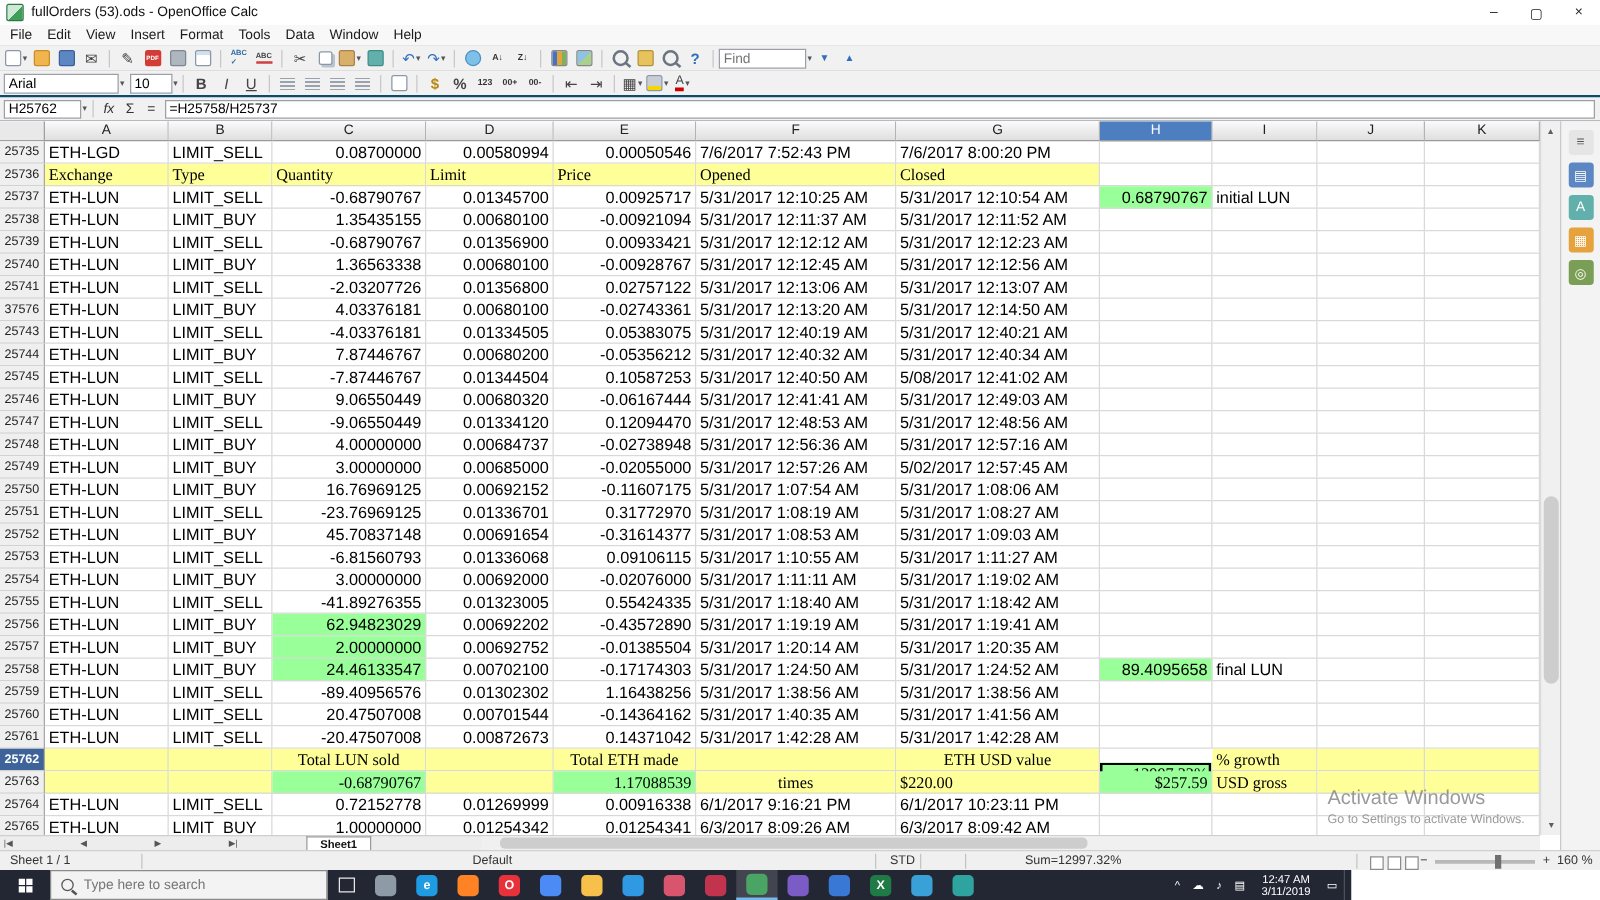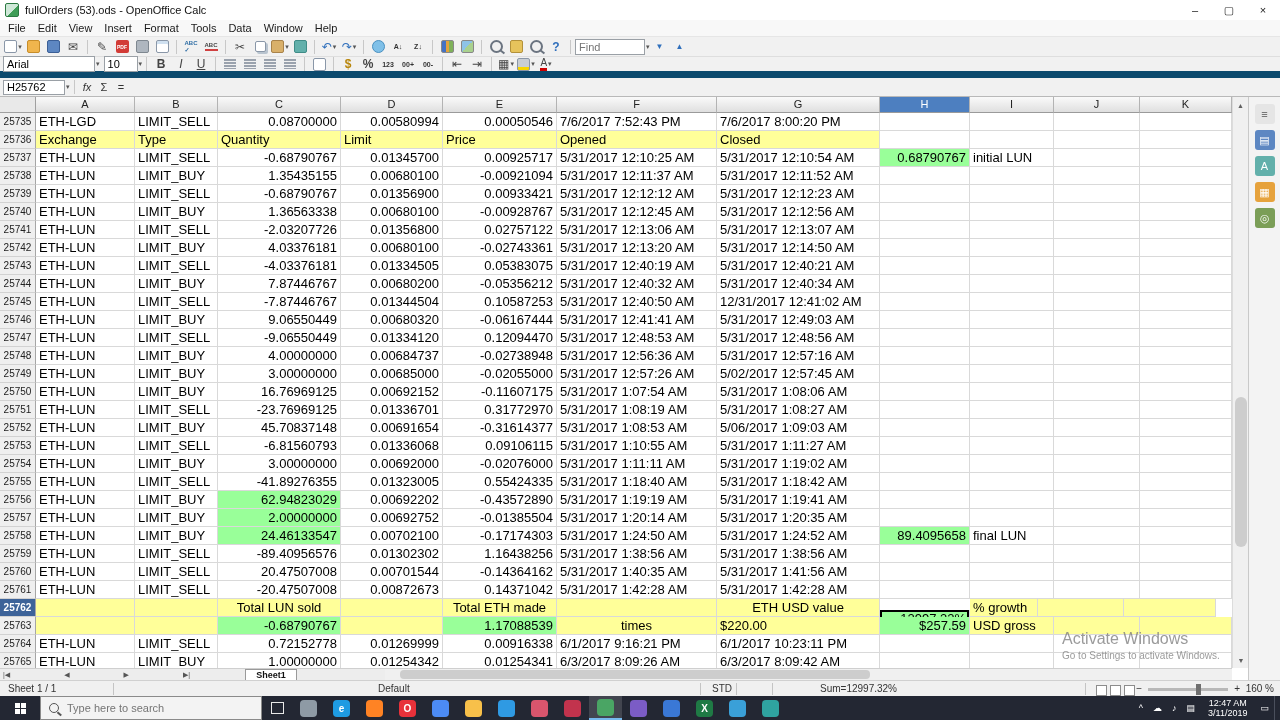--- a/index.html
+++ b/index.html
@@ -18,7 +18,7 @@
 
   
   #toolbar1{position:absolute;top:37px;left:0;width:1280px;height:20px;background:#f1f1f1;border-bottom:1px solid #dedede;display:flex;align-items:center;padding-left:3px;box-sizing:border-box;}
-  #toolbar2{position:absolute;top:57px;left:0;width:1280px;height:21px;background:#f1f1f1;border-bottom:7px solid #0c4a6e;display:flex;align-items:center;padding-left:3px;box-sizing:border-box;}
+  #toolbar2{position:absolute;top:57px;left:0;width:1280px;height:21px;background:#f1f1f1;border-bottom:2px solid #0c4a6e;display:flex;align-items:center;padding-left:3px;box-sizing:border-box;}
   .tbi{height:18px;min-width:18px;display:flex;align-items:center;justify-content:center;margin:0 1px;border-radius:2px;font-size:12px;color:#444;}
   .sep{width:1px;height:14px;background:#c8c8c8;margin:0 4px;}
   .dd{font-size:7px;color:#555;margin-left:1px;}

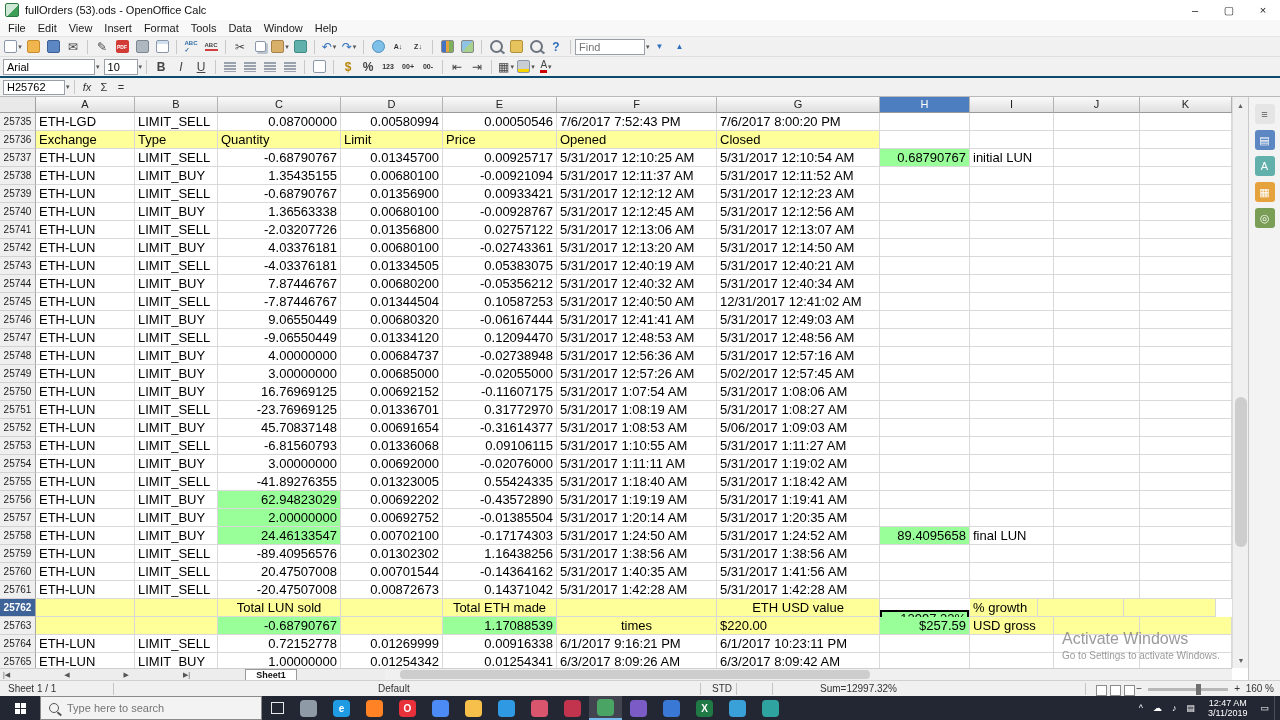--- a/index.html
+++ b/index.html
@@ -269,6 +269,7 @@
   <span class="fbtn" style="font-style:italic;">fx</span>
   <span class="fbtn">Σ</span>
   <span class="fbtn">=</span>
+  <input id="formulainput" class="combo" value="=H25758/H25737" style="">
 </div>
 
 <div id="gridArea">

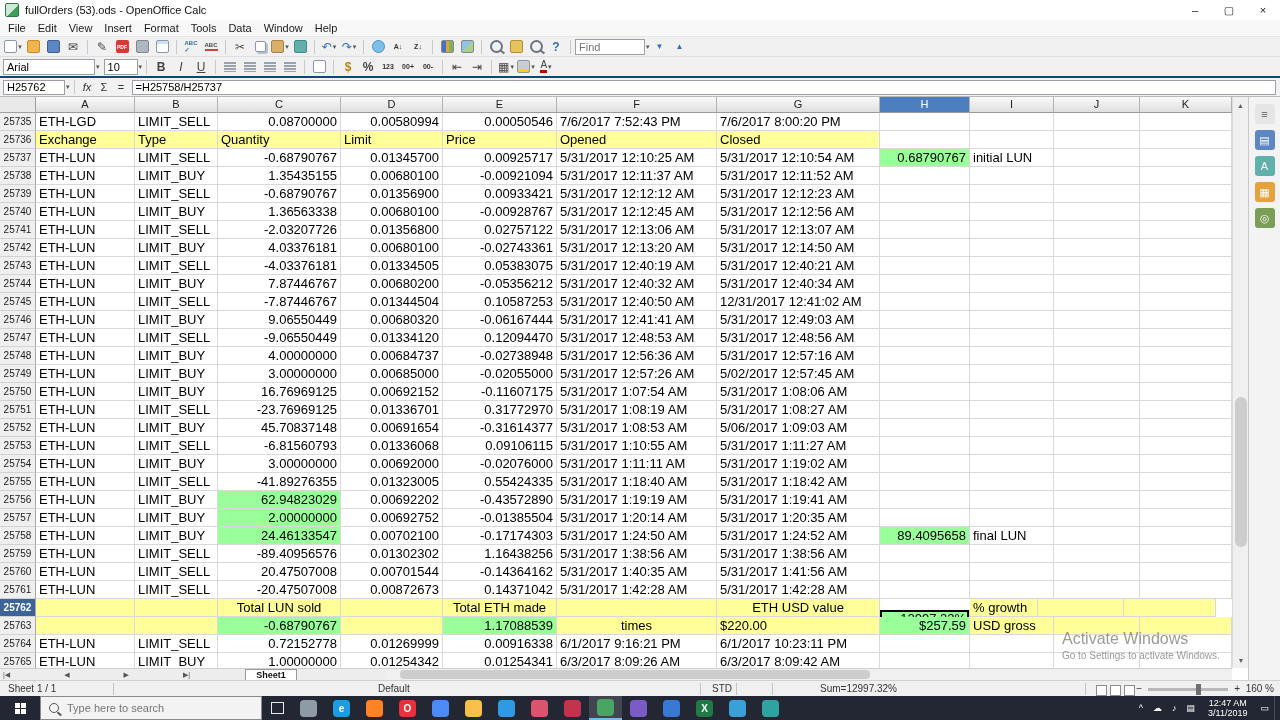--- a/index.html
+++ b/index.html
@@ -62,7 +62,7 @@
   .rowhdr.selrow{background:#3d6399;color:#fff;font-weight:bold;}
   .cell{height:18px;line-height:17px;border-right:1px solid #d9d9d9;border-bottom:1px solid #d9d9d9;padding:0 3px;box-sizing:border-box;overflow:hidden;white-space:nowrap;font-size:13px;color:#000;}
   .lt{text-align:left;} .rt{text-align:right;} .ct{text-align:center;}
-  .yellow{background:#ffff99;} .green{background:#99ff99;}
+  .yellow{background:#ffff99;font-family:Liberation Serif, serif;} .green{background:#99ff99;}
   .selected{box-shadow:inset 0 0 0 2px #000;}
 
   

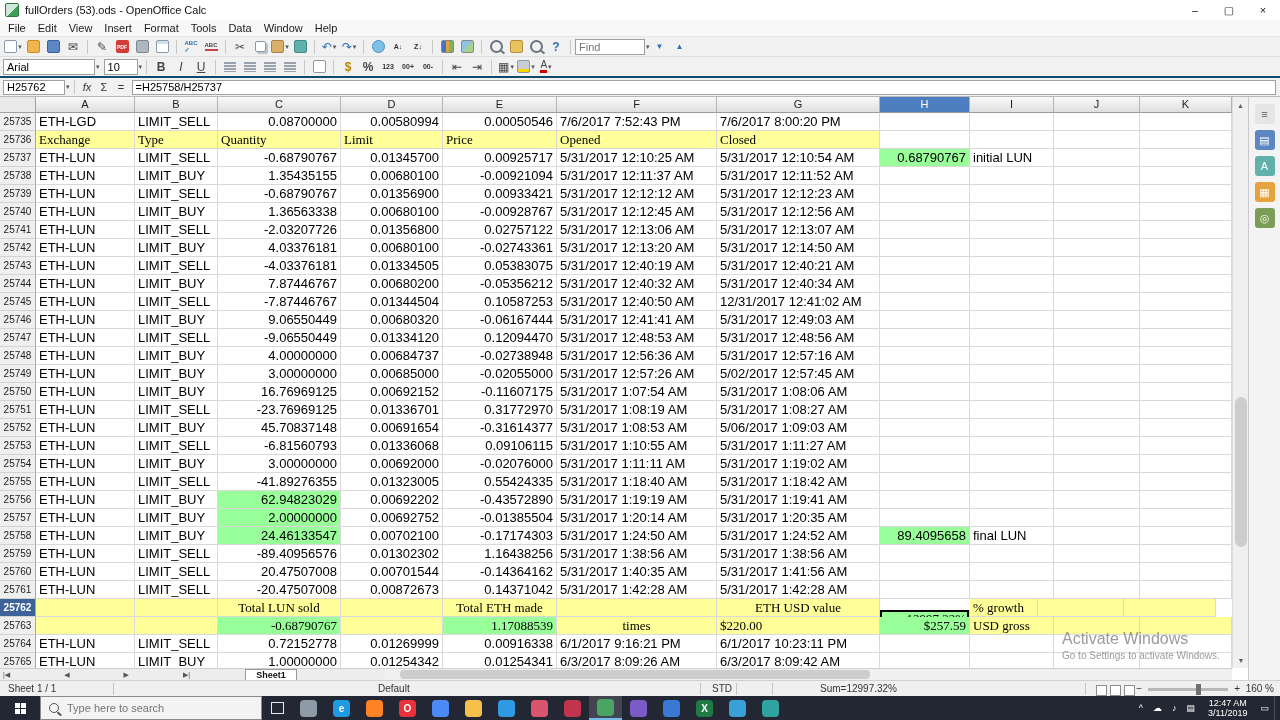--- a/index.html
+++ b/index.html
@@ -387,7 +387,7 @@
         <div class="cell lt" style="width: 92px;"></div>
       </div>
       <div class="grow">
-        <div class="rowhdr">25742</div>
+        <div class="rowhdr">37576</div>
         <div class="cell lt" style="width: 99px;">ETH-LUN</div>
         <div class="cell lt" style="width: 83px;">LIMIT_BUY</div>
         <div class="cell rt" style="width: 123px;">4.03376181</div>

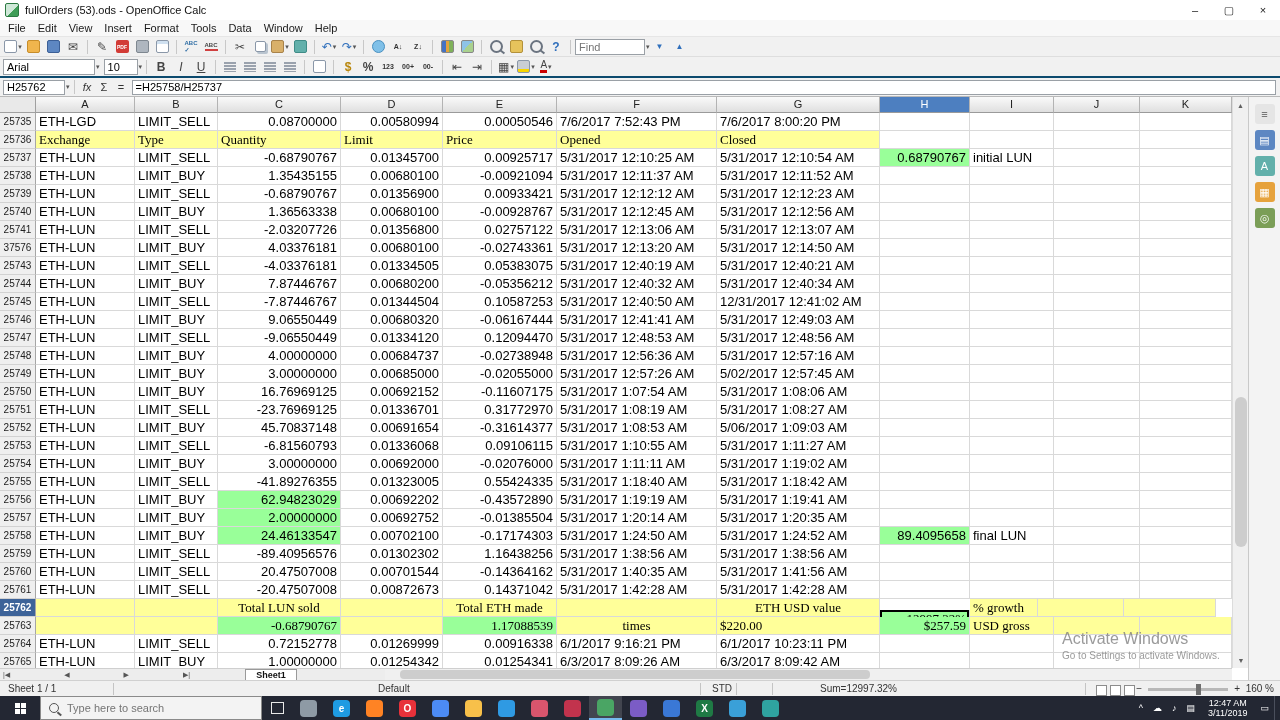--- a/index.html
+++ b/index.html
@@ -436,7 +436,7 @@
         <div class="cell rt" style="width: 102px;">0.01344504</div>
         <div class="cell rt" style="width: 114px;">0.10587253</div>
         <div class="cell lt" style="width: 160px;">5/31/2017 12:40:50 AM</div>
-        <div class="cell lt" style="width: 163px;">12/31/2017 12:41:02 AM</div>
+        <div class="cell lt" style="width: 163px;">5/08/2017 12:41:02 AM</div>
         <div class="cell rt" style="width: 90px;"></div>
         <div class="cell lt" style="width: 84px;"></div>
         <div class="cell lt" style="width: 86px;"></div>

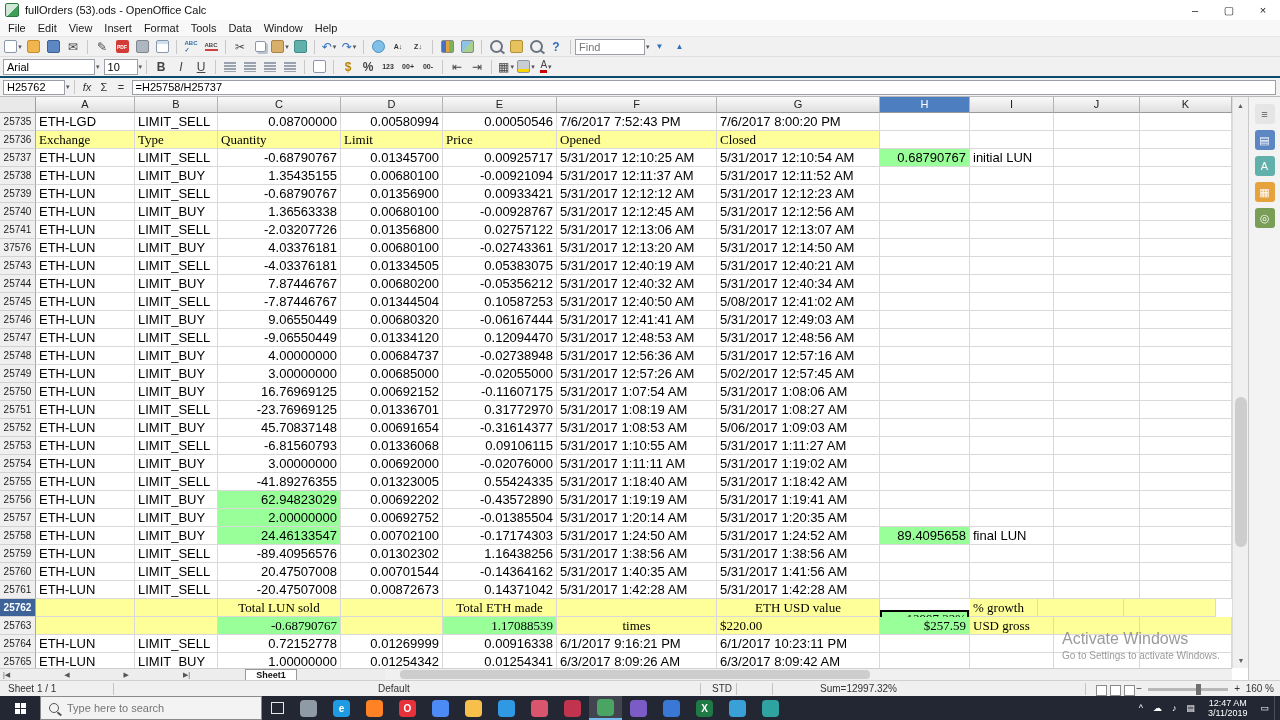--- a/index.html
+++ b/index.html
@@ -534,7 +534,7 @@
         <div class="cell rt" style="width: 102px;">0.00691654</div>
         <div class="cell rt" style="width: 114px;">-0.31614377</div>
         <div class="cell lt" style="width: 160px;">5/31/2017 1:08:53 AM</div>
-        <div class="cell lt" style="width: 163px;">5/06/2017 1:09:03 AM</div>
+        <div class="cell lt" style="width: 163px;">5/31/2017 1:09:03 AM</div>
         <div class="cell rt" style="width: 90px;"></div>
         <div class="cell lt" style="width: 84px;"></div>
         <div class="cell lt" style="width: 86px;"></div>

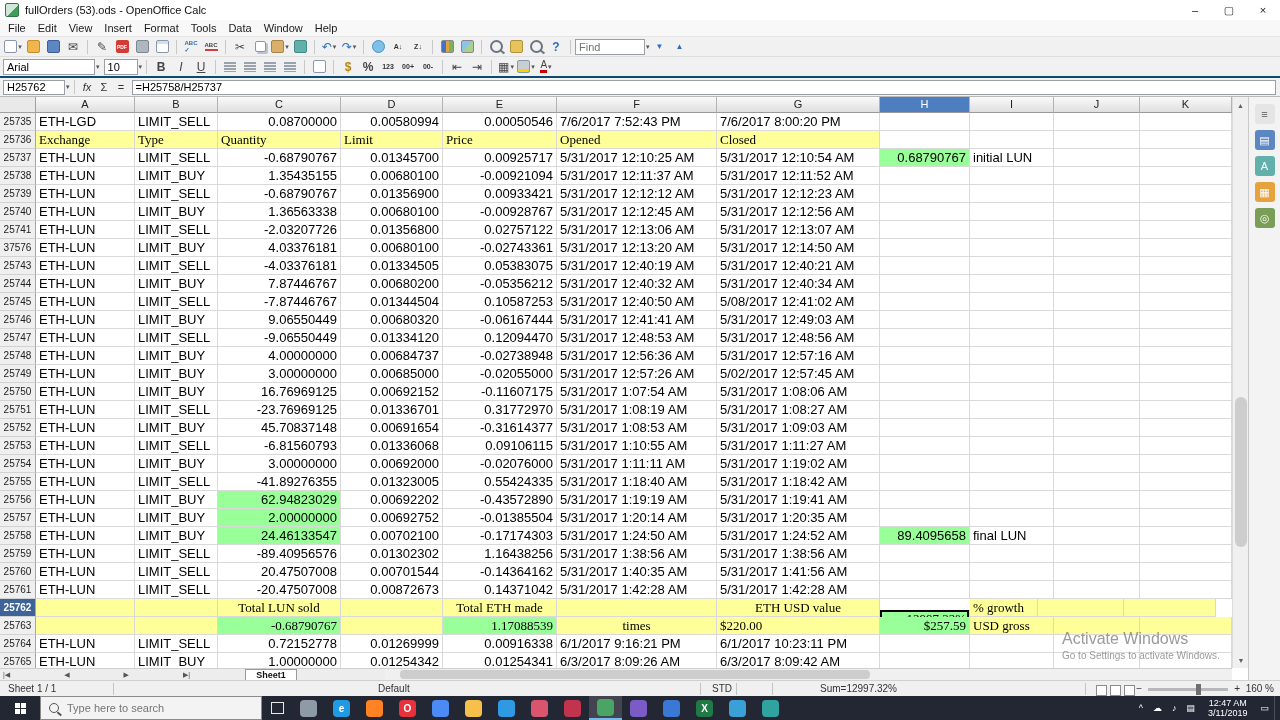--- a/index.html
+++ b/index.html
@@ -676,7 +676,7 @@
         <div class="cell lt yellow" style="width: 160px;"></div>
         <div class="cell ct yellow" style="width: 163px;">ETH USD value</div>
         <div class="cell rt yellow green selected" style="width: 90px; margin-top: 11px;">12997.32%</div>
-        <div class="cell lt yellow" style="width: 68px;">% growth</div>
+        <div class="cell lt yellow" style="width: 84px;">% growth</div>
         <div class="cell lt yellow" style="width: 86px;"></div>
         <div class="cell lt yellow" style="width: 92px;"></div>
       </div>

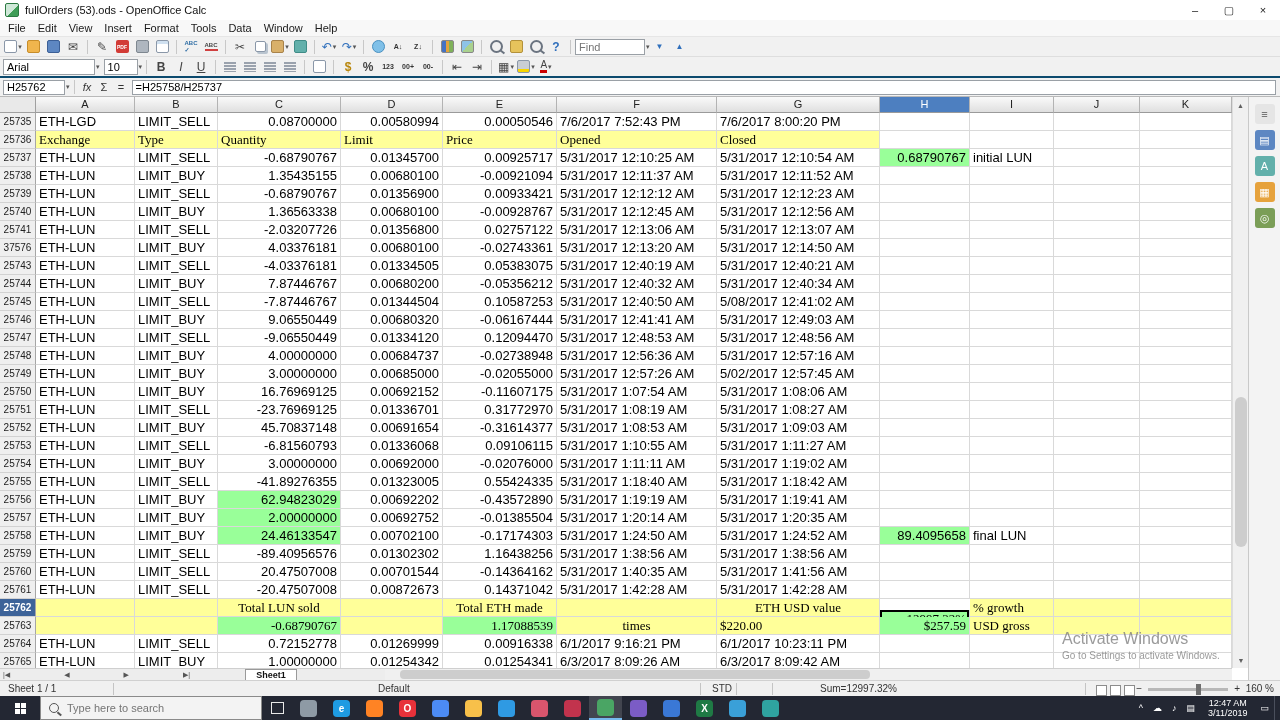--- a/index.html
+++ b/index.html
@@ -91,7 +91,7 @@
   #zoomthumb{position:absolute;top:-4px;left:60%;width:5px;height:11px;background:#6f6f6f;}
 
   
-  #taskbar{position:absolute;top:696px;left:0;width:1280px;height:24px;background:#232733;display:flex;align-items:center;}
+  #taskbar{position:absolute;top:696px;left:0;width:1081px;height:24px;background:#232733;display:flex;align-items:center;}
   #startbtn{width:40px;height:24px;display:flex;align-items:center;justify-content:center;}
   .winlogo{width:11px;height:11px;display:grid;grid-template-columns:5px 5px;grid-template-rows:5px 5px;gap:1px;}
   .winlogo span{background:#fff;}

